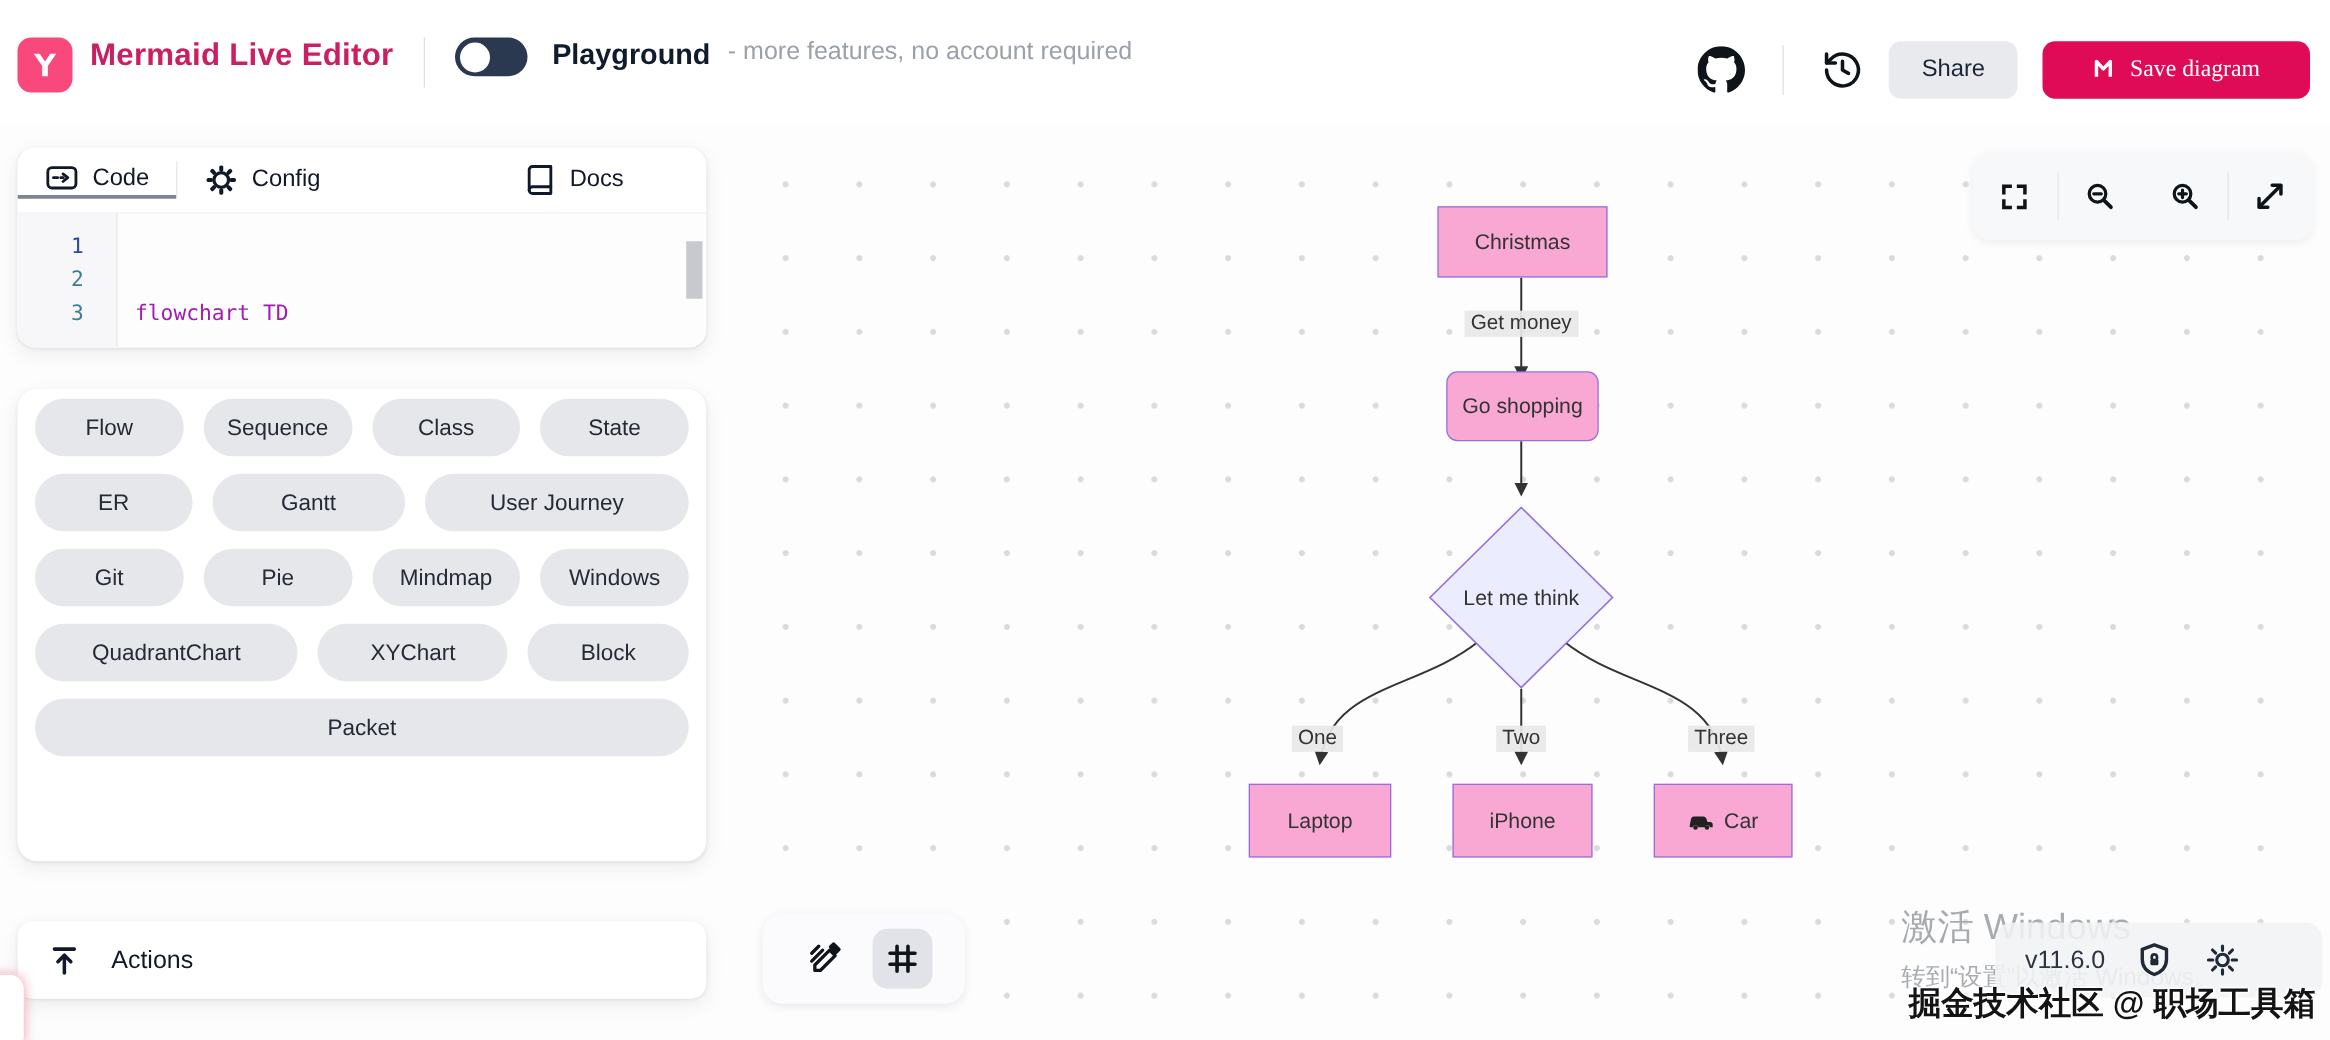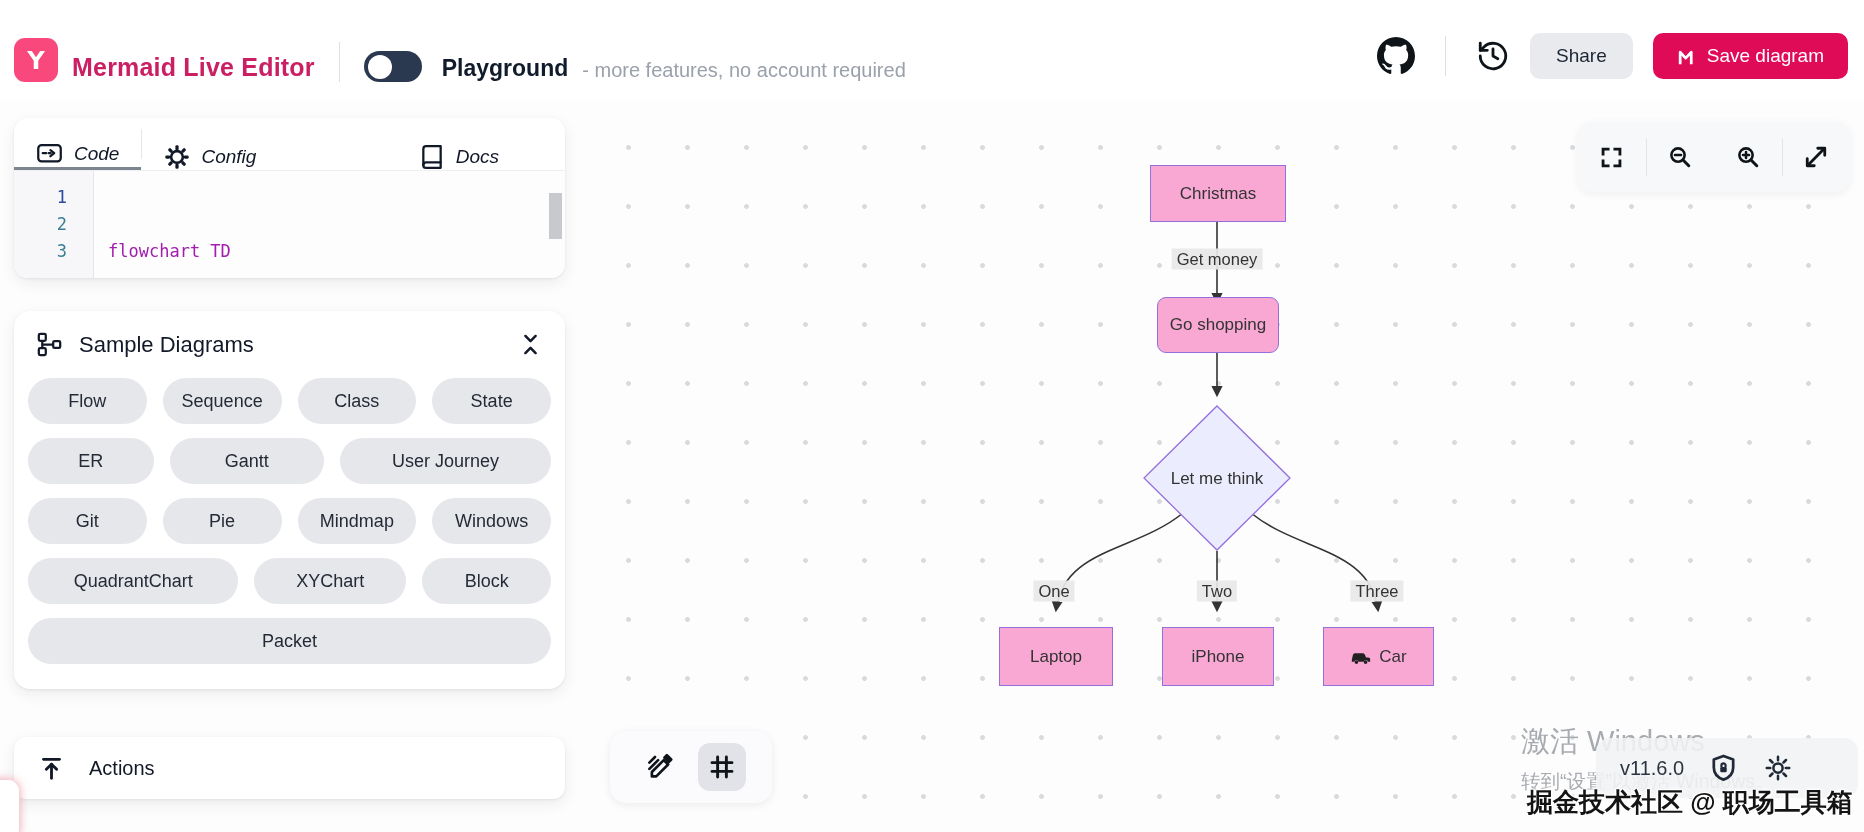--- a/index.html
+++ b/index.html
@@ -11,7 +11,7 @@
     background-size:59px 59px;background-position:21px 26px;}
   
   .header{position:absolute;left:0;top:0;width:100%;height:100px;background:#fff;}
-  .h-left{position:absolute;left:14px;top:30px;height:52px;display:flex;align-items:flex-end;gap:14px;}
+  .h-left{position:absolute;left:14px;top:30px;height:52px;display:flex;align-items:flex-start;gap:14px;}
   .logo{width:44px;height:44px;border-radius:11px;background:#f9487b;display:flex;align-items:center;justify-content:center;cursor:pointer;}
   .brand{font-size:25px;font-weight:bold;color:#cb1f64;letter-spacing:.2px;}
   .vdiv{width:1px;height:40px;background:#dcdfe4;margin:0 10px;}

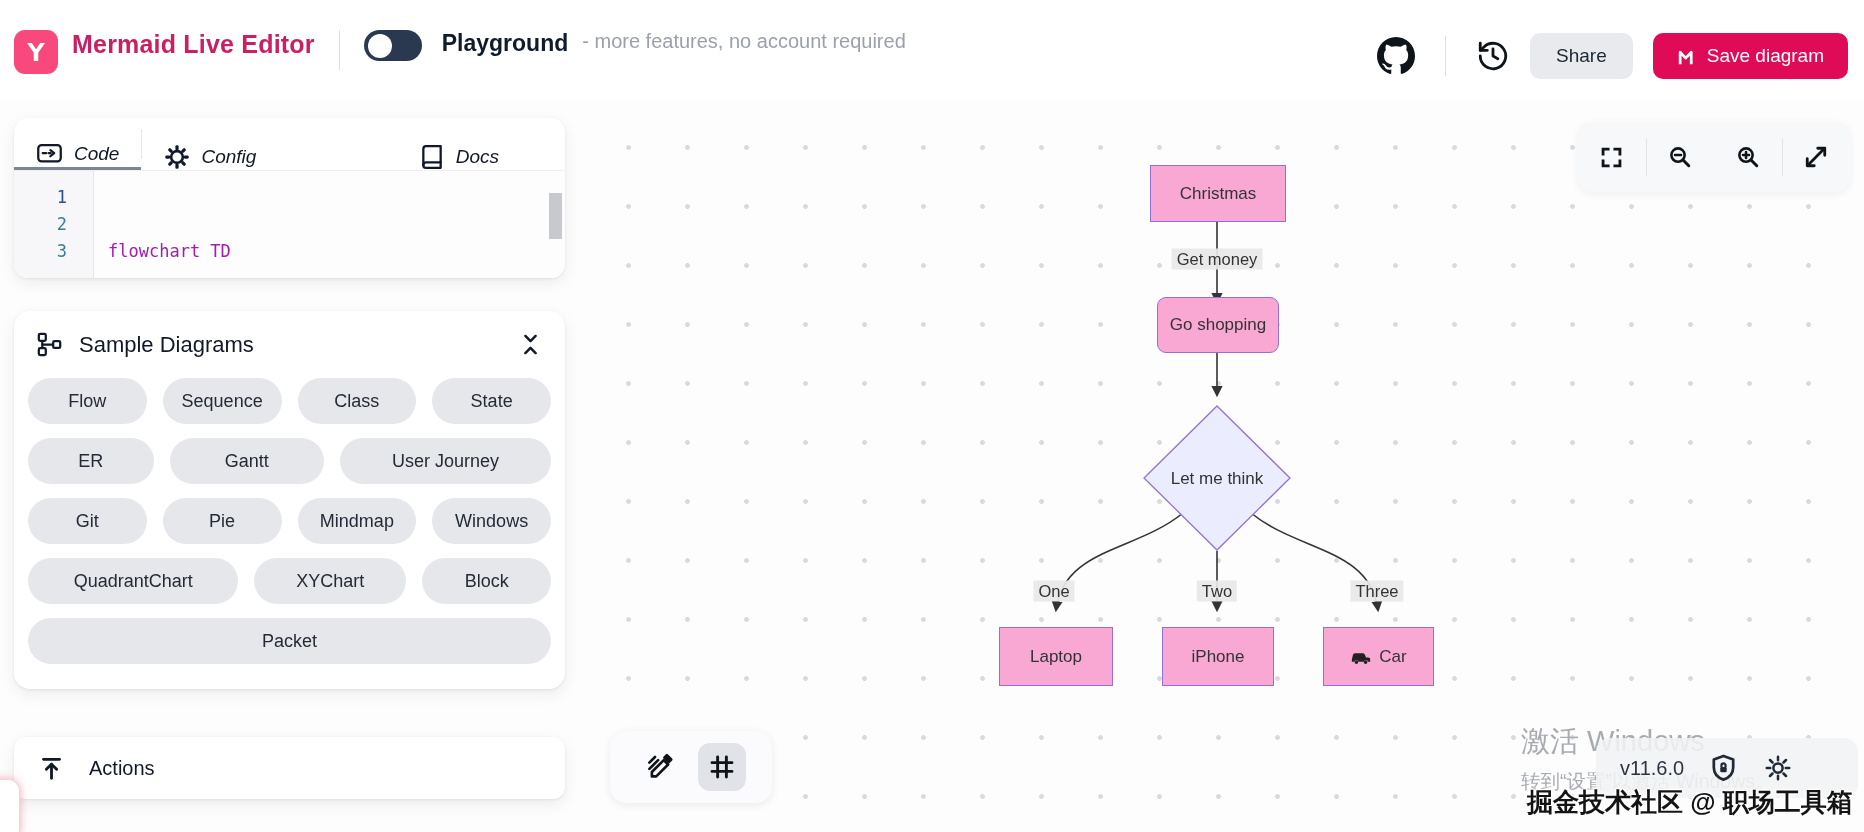--- a/index.html
+++ b/index.html
@@ -22,7 +22,7 @@
   .h-right{position:absolute;right:16px;top:28px;height:56px;display:flex;align-items:center;gap:20px;}
   .iconbtn{display:flex;align-items:center;justify-content:center;cursor:pointer;background:none;border:none;padding:0;}
   .share{background:#e8eaee;border:none;border-radius:10px;padding:12px 26px;font-size:19px;color:#1c2634;cursor:pointer;font-family:inherit;}
-  .save{background:#e00b57;border:none;border-radius:10px;padding:12px 24px;font-size:19px;color:#fff;cursor:pointer;display:flex;align-items:flex-end;gap:11px;font-family:Liberation Sans, sans-serif;}
+  .save{background:#e00b57;border:none;border-radius:10px;padding:12px 40px;font-size:19px;color:#fff;cursor:pointer;display:flex;align-items:flex-start;gap:11px;font-family:Liberation Serif, serif;}
   
   .card{position:absolute;background:#fff;border-radius:14px;box-shadow:0 1px 3px rgba(0,0,0,.07),0 5px 16px rgba(0,0,0,.07);}
   

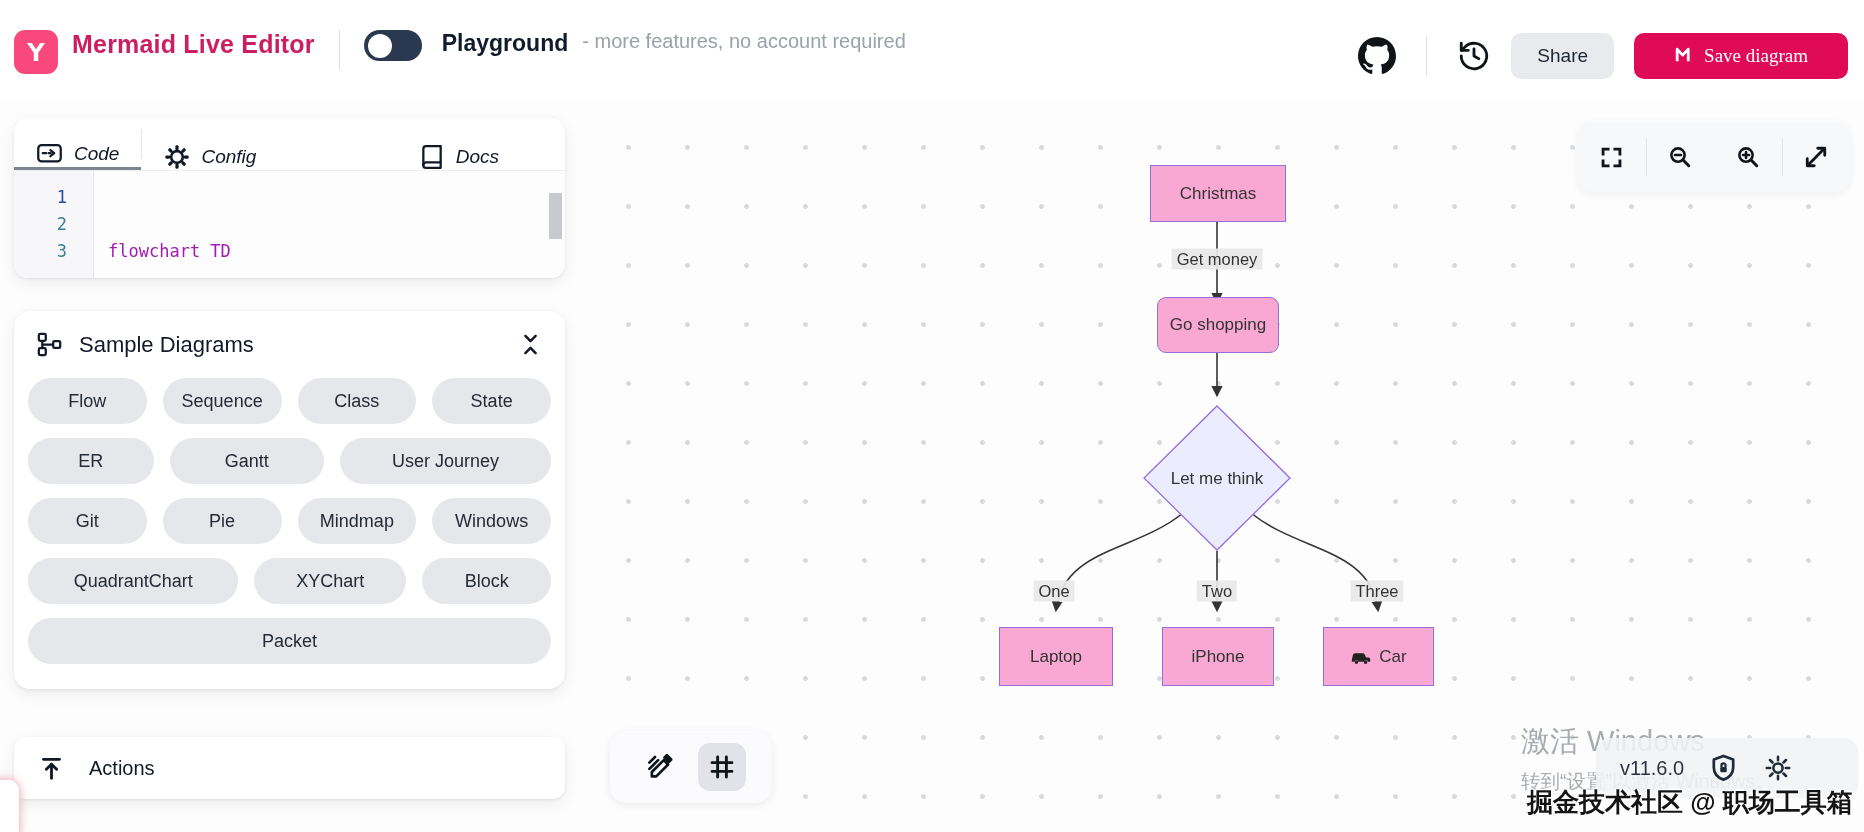--- a/index.html
+++ b/index.html
@@ -27,7 +27,7 @@
   .card{position:absolute;background:#fff;border-radius:14px;box-shadow:0 1px 3px rgba(0,0,0,.07),0 5px 16px rgba(0,0,0,.07);}
   
   .code-card{left:14px;top:118px;width:551px;height:160px;overflow:hidden;}
-  .tabs{display:flex;align-items:flex-end;height:52px;border-bottom:1px solid #efeff2;font-style:italic;}
+  .tabs{display:flex;align-items:center;height:52px;border-bottom:1px solid #efeff2;}
   .tab{display:flex;align-items:center;gap:11px;padding:0 22px;font-size:19px;color:#111827;cursor:pointer;}
   .tab.active{border-bottom:3px solid #7d8590;}
   .tabdiv{width:1px;height:30px;background:#e3e5e9;align-self:center;}

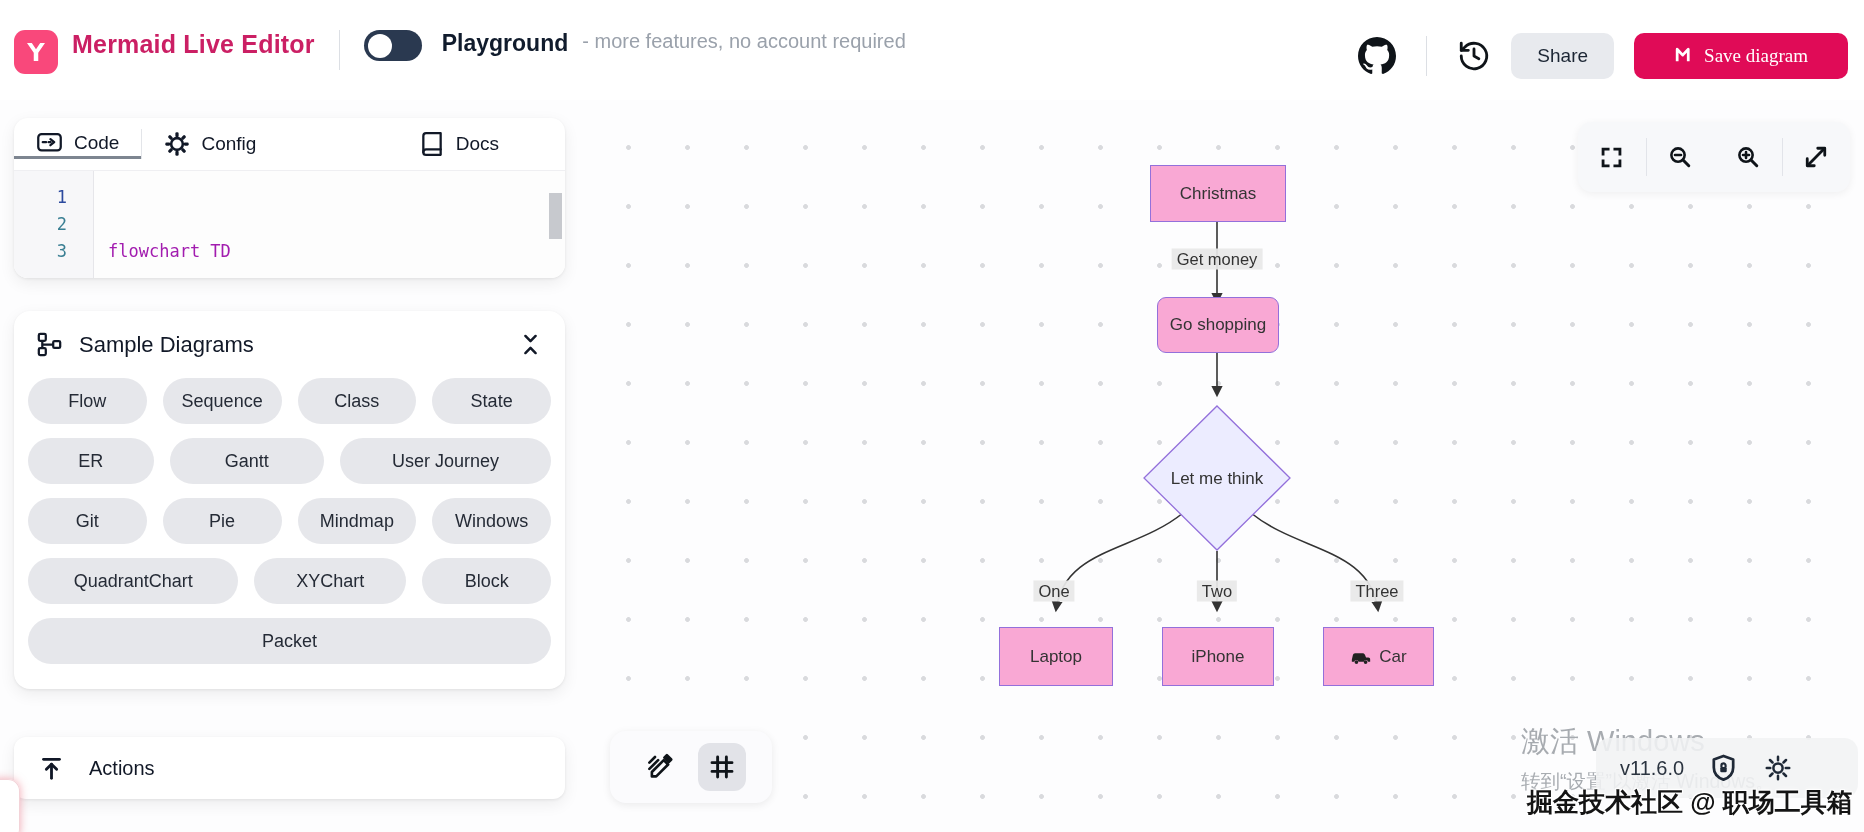--- a/index.html
+++ b/index.html
@@ -195,25 +195,6 @@
   </div>
 
   <div class="card samples-card">
-    <div class="samples-head">
-      <span>
-        <svg width="27" height="27" viewBox="0 0 24 24" fill="none" stroke="#111827" stroke-width="2">
-            <rect x="2.5" y="2.5" width="6.2" height="6.2" rx="1.2"></rect>
-            <rect x="2.5" y="15.3" width="6.2" height="6.2" rx="1.2"></rect>
-            <rect x="15.3" y="8.9" width="6.2" height="6.2" rx="1.2"></rect>
-            <path d="M5.6 8.7v6.6M5.6 12h9.7"></path>
-          </svg>
-      </span>
-      <span class="samples-title">Sample Diagrams</span>
-      <span style="cursor:pointer;">
-        <span>
-          <svg width="25" height="25" viewBox="0 0 22 22" fill="none" stroke="#111827" stroke-width="2.2" stroke-linecap="round" stroke-linejoin="round">
-              <path d="M6.5 3.5L11 8l4.5-4.5"></path>
-              <path d="M6.5 18.5L11 14l4.5 4.5"></path>
-            </svg>
-        </span>
-      </span>
-    </div>
     <div class="rows">
       <div class="row">
         <button class="pill">Flow</button>

